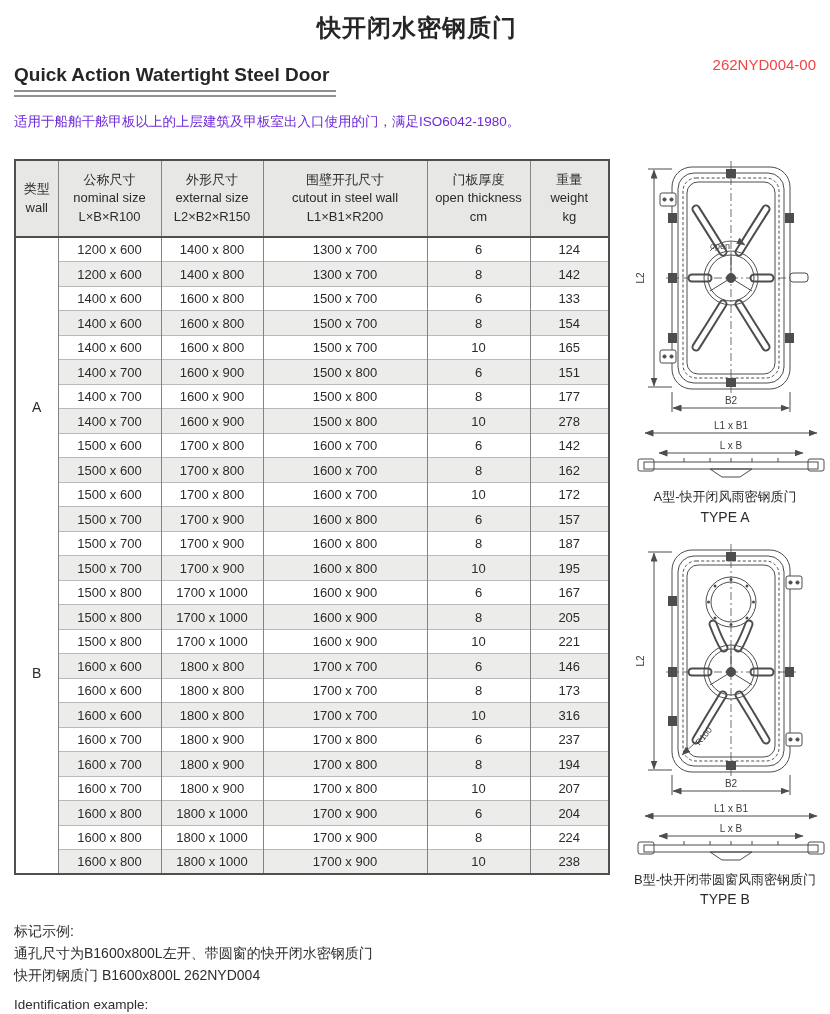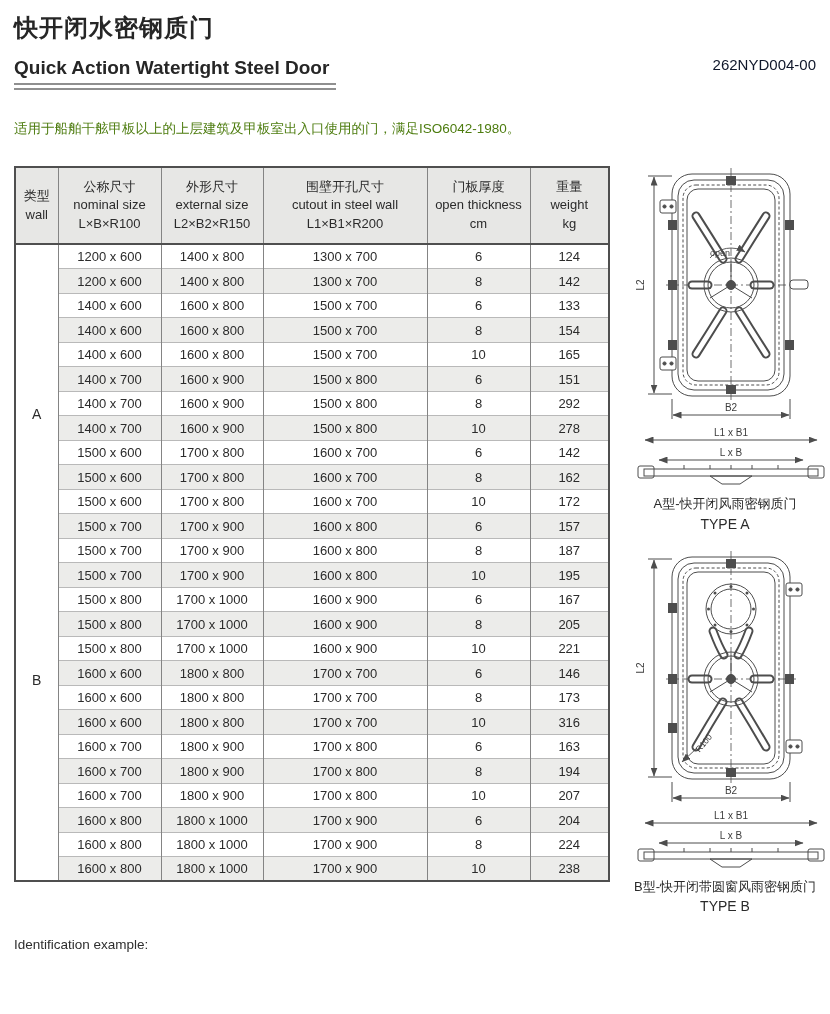--- a/index.html
+++ b/index.html
@@ -13,7 +13,7 @@
 
   
   .hdr { position:relative; }
-  .title-zh { font-size:24px; font-weight:bold; letter-spacing:1px; margin-top:2px; }
+  .title-zh { font-size:24px; font-weight:bold; letter-spacing:1px; margin-top:2px;text-align:center; }
   .title-en { font-size:19px; font-weight:bold; margin-top:13px; }
   .title-rule { width:322px; height:7px; margin-top:4px;
     border-top:2px solid #8f8f8f; border-bottom:2px solid #8f8f8f; }

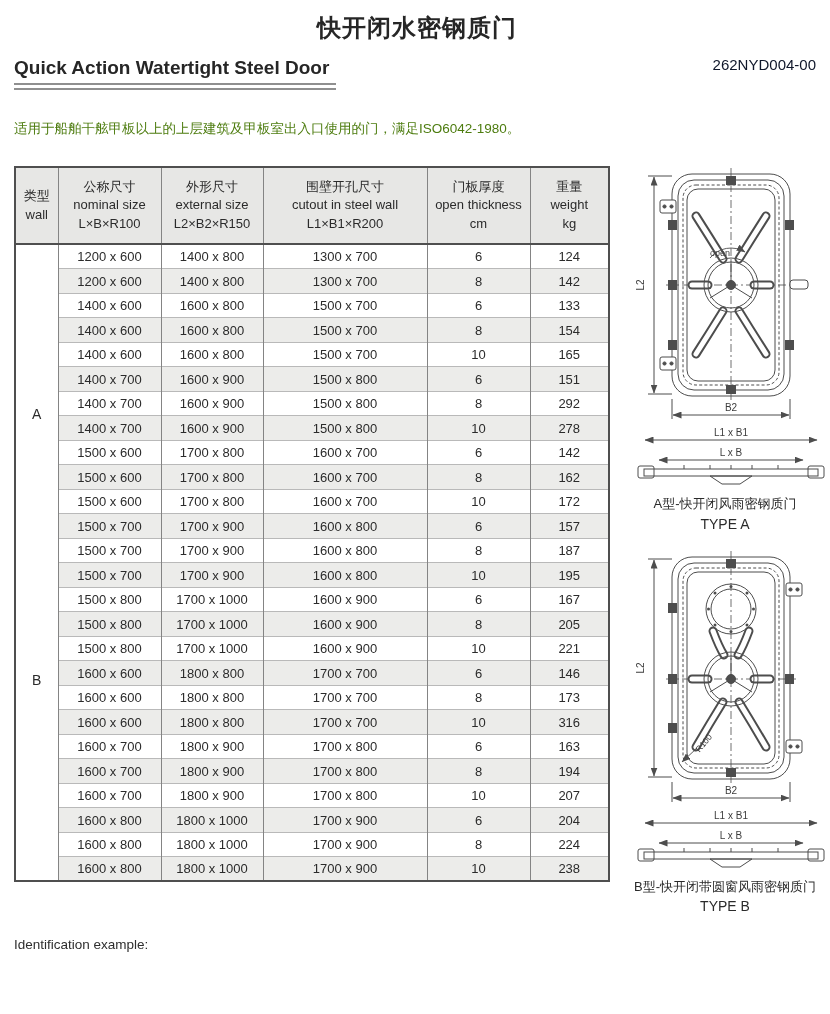--- a/index.html
+++ b/index.html
@@ -14,7 +14,7 @@
   
   .hdr { position:relative; }
   .title-zh { font-size:24px; font-weight:bold; letter-spacing:1px; margin-top:2px;text-align:center; }
-  .title-en { font-size:19px; font-weight:bold; margin-top:13px; }
+  .title-en { font-size:19px; font-weight:bold; margin-top:20px; }
   .title-rule { width:322px; height:7px; margin-top:4px;
     border-top:2px solid #8f8f8f; border-bottom:2px solid #8f8f8f; }
   .doc-number { position:absolute; right:4px; top:44px; font-size:15px; color:#0f172a; }

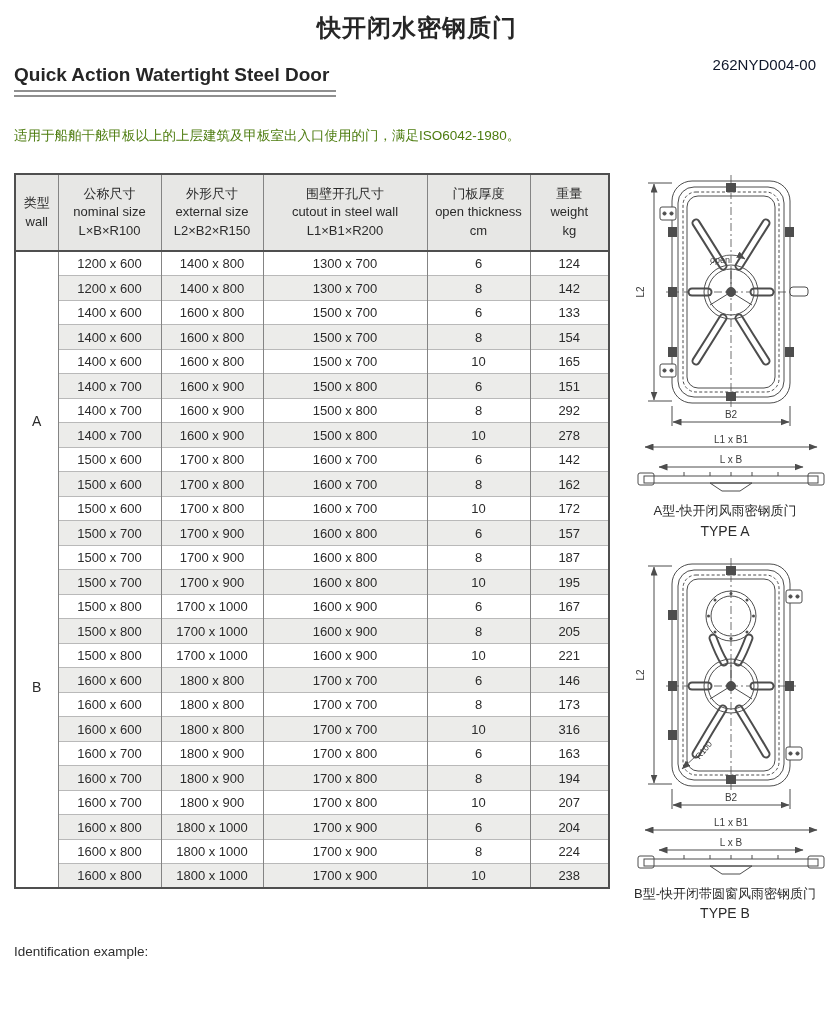--- a/index.html
+++ b/index.html
@@ -17,7 +17,7 @@
   .title-en { font-size:19px; font-weight:bold; margin-top:20px; }
   .title-rule { width:322px; height:7px; margin-top:4px;
     border-top:2px solid #8f8f8f; border-bottom:2px solid #8f8f8f; }
-  .doc-number { position:absolute; right:4px; top:44px; font-size:15px; color:#0f172a; }
+  .doc-number { position:absolute; right:4px; top:44px; font-size:15px; color:#ef4444; }
   .desc { font-size:13.5px; line-height:1.65; margin-top:28px; color:#4d7c0f; }
 
   

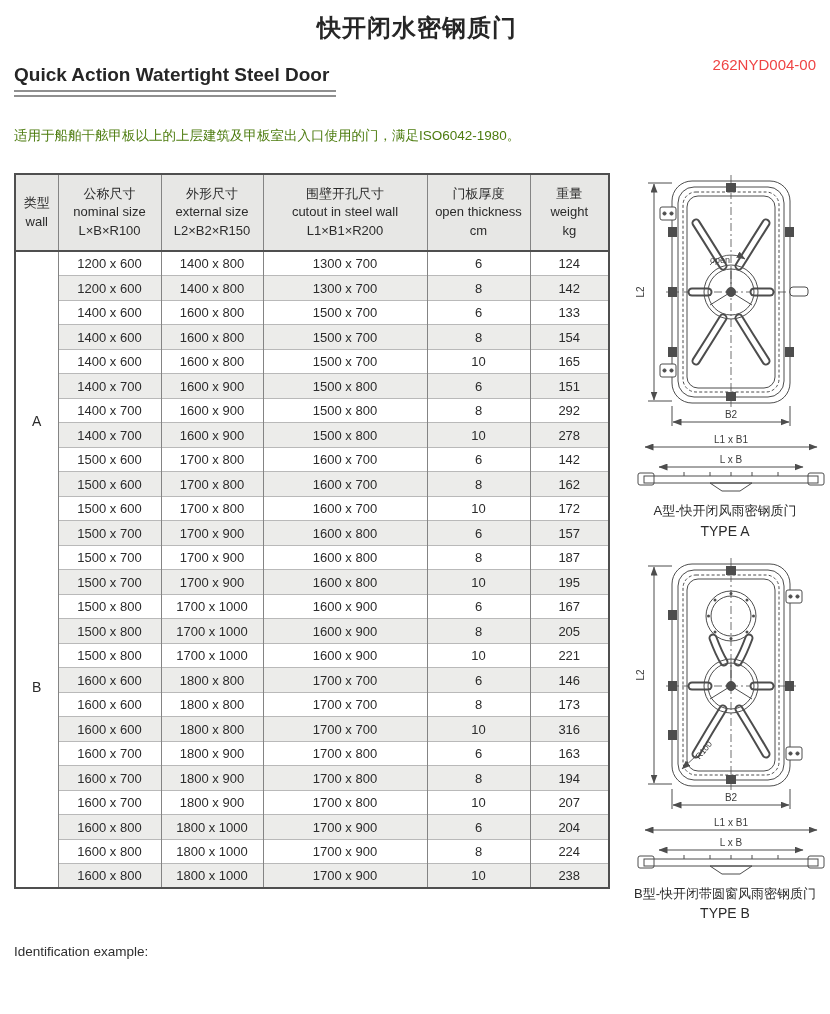--- a/index.html
+++ b/index.html
@@ -18,7 +18,7 @@
   .title-rule { width:322px; height:7px; margin-top:4px;
     border-top:2px solid #8f8f8f; border-bottom:2px solid #8f8f8f; }
   .doc-number { position:absolute; right:4px; top:44px; font-size:15px; color:#ef4444; }
-  .desc { font-size:13.5px; line-height:1.65; margin-top:28px; color:#4d7c0f; }
+  .desc { font-size:13.5px; line-height:1.65; margin-top:14px; color:#6d28d9; }
 
   
   .main { display:flex; align-items:flex-start; margin-top:26px; }

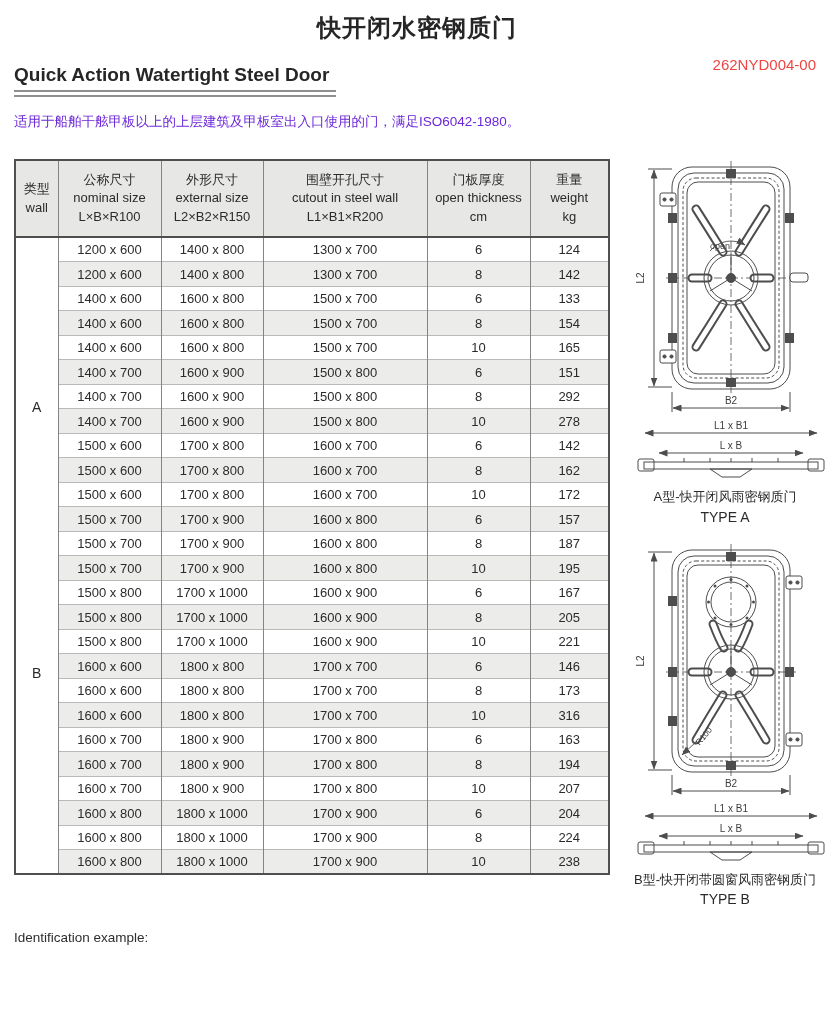--- a/index.html
+++ b/index.html
@@ -172,7 +172,7 @@
             <td>1600 x 900</td>
             <td>1500 x 800</td>
             <td>8</td>
-            <td>292</td>
+            <td>177</td>
           </tr>
           <tr class="alt">
             <td>1400 x 700</td>

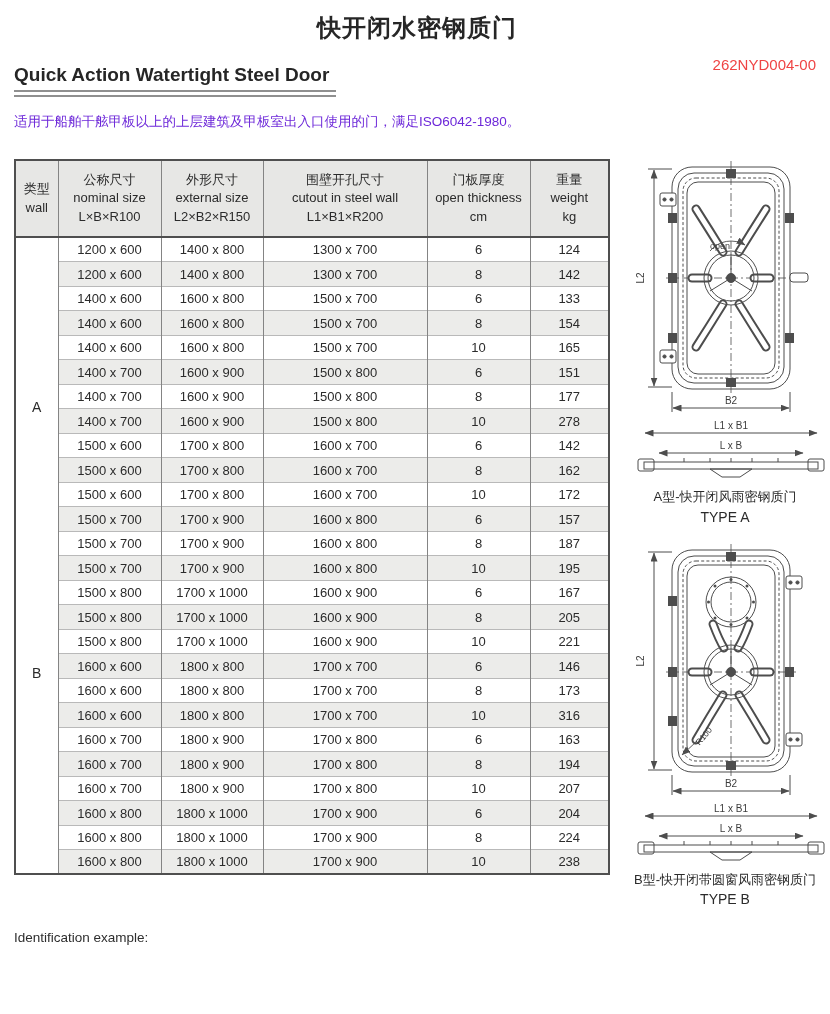--- a/index.html
+++ b/index.html
@@ -270,7 +270,7 @@
             <td>1800 x 900</td>
             <td>1700 x 800</td>
             <td>6</td>
-            <td>163</td>
+            <td>237</td>
           </tr>
           <tr class="alt">
             <td>1600 x 700</td>

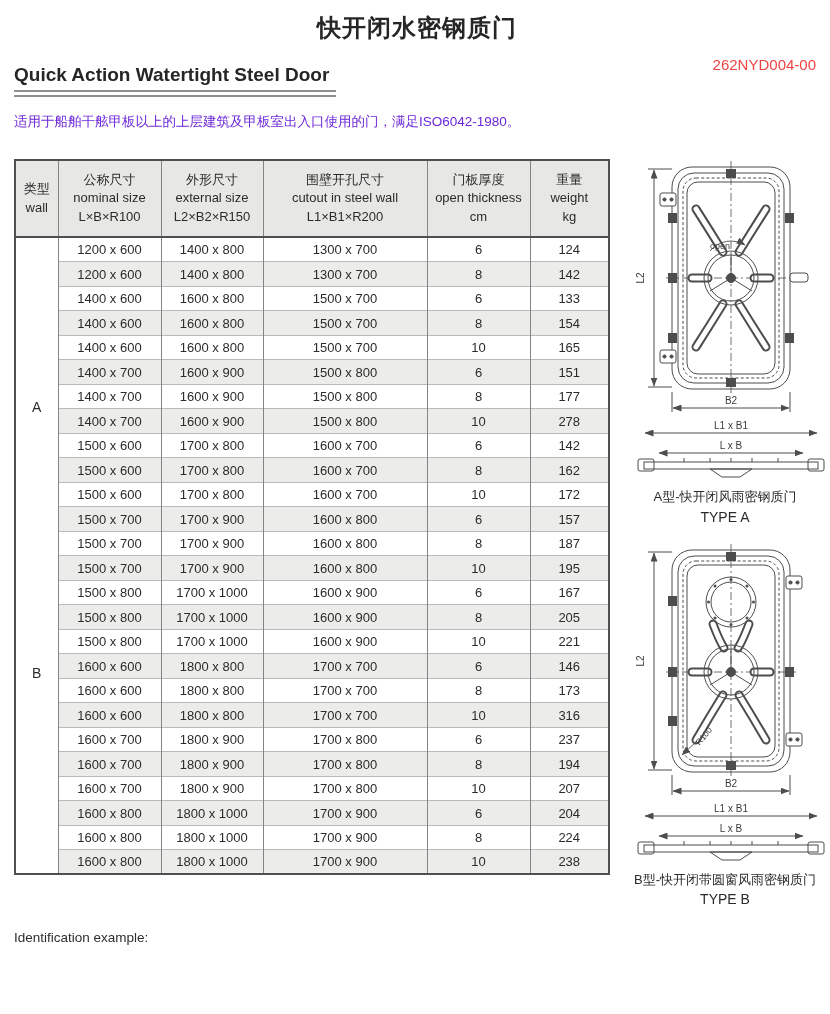--- a/index.html
+++ b/index.html
@@ -500,6 +500,7 @@
   </div>
 
   <div class="footer">
+    <div class="zh">标记示例:</div>
     <div class="gap"></div>
     <div>Identification example:</div>
 

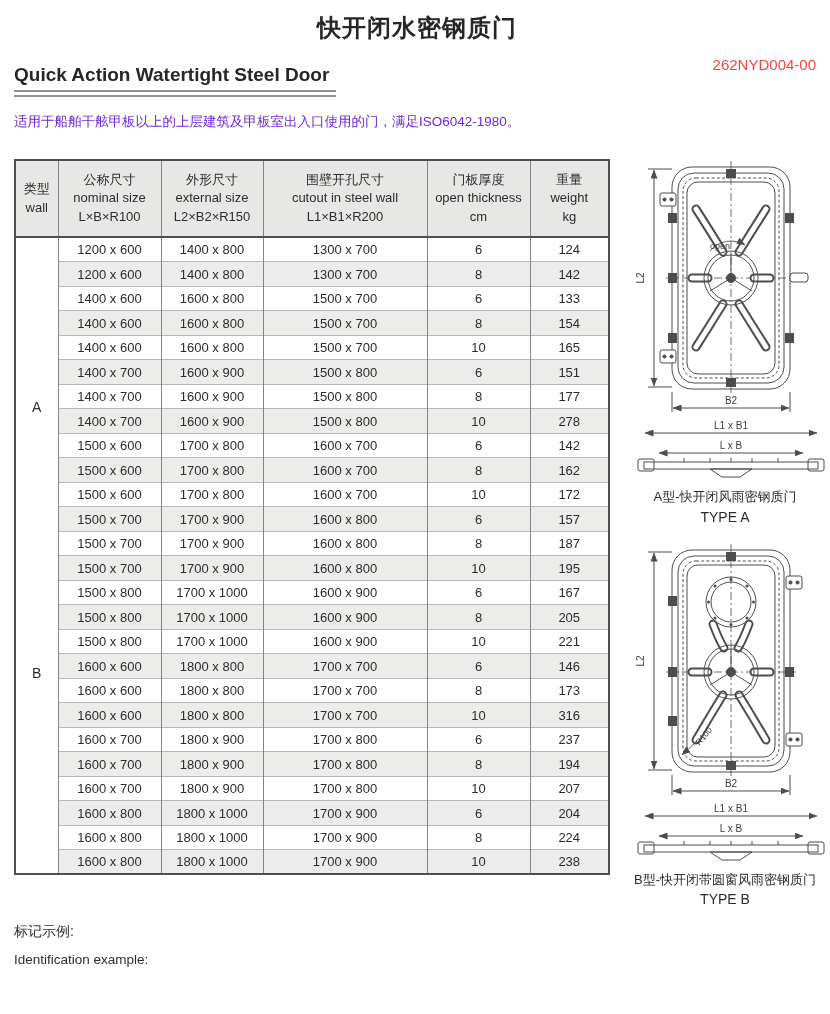--- a/index.html
+++ b/index.html
@@ -501,6 +501,7 @@
 
   <div class="footer">
     <div class="zh">标记示例:</div>
+    <div class="zh">通孔尺寸为B1600x800L左开、带圆窗的快开闭水密钢质门</div>
     <div class="gap"></div>
     <div>Identification example:</div>
 

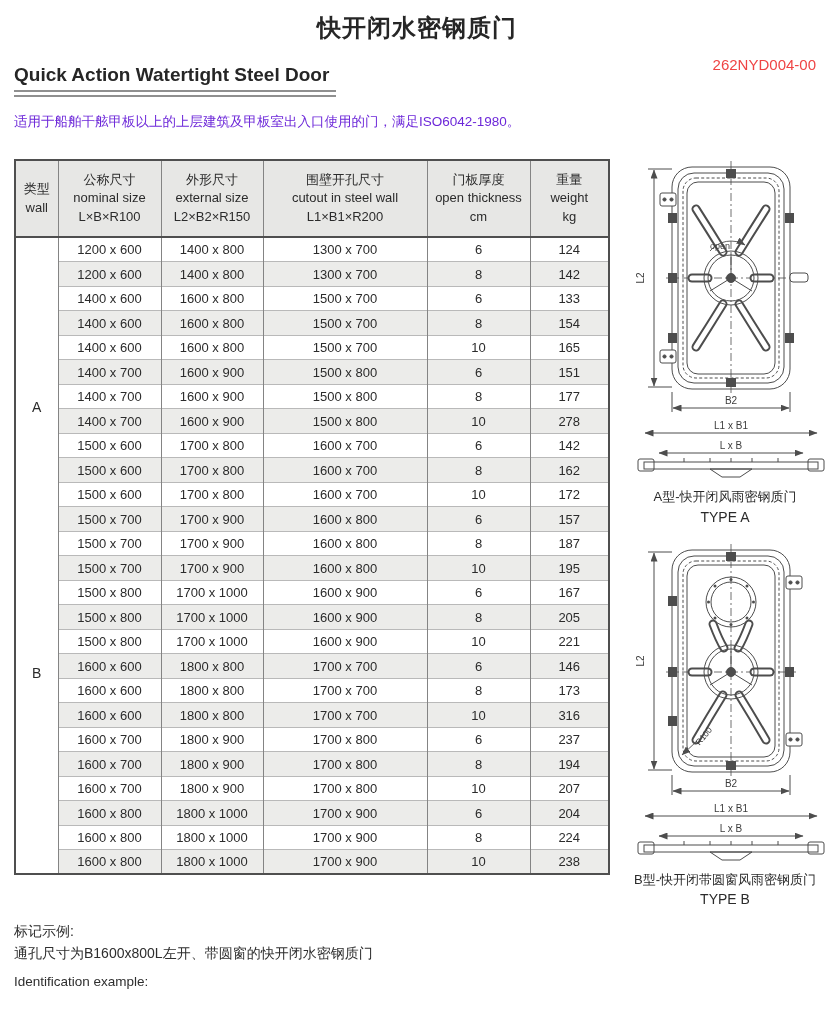--- a/index.html
+++ b/index.html
@@ -502,6 +502,7 @@
   <div class="footer">
     <div class="zh">标记示例:</div>
     <div class="zh">通孔尺寸为B1600x800L左开、带圆窗的快开闭水密钢质门</div>
+    <div class="zh">快开闭钢质门 B1600x800L 262NYD004</div>
     <div class="gap"></div>
     <div>Identification example:</div>
 

